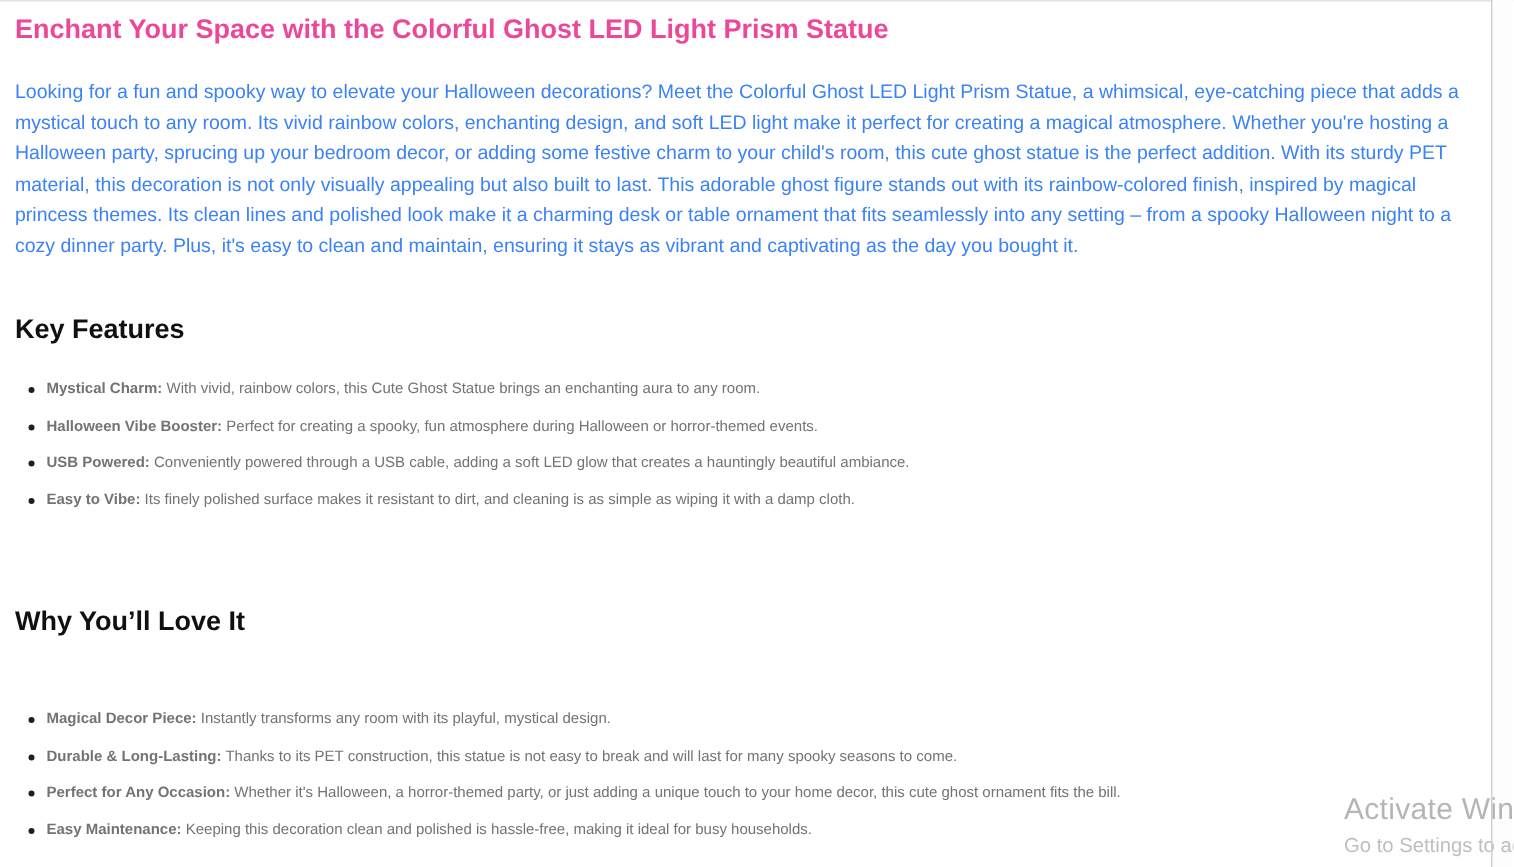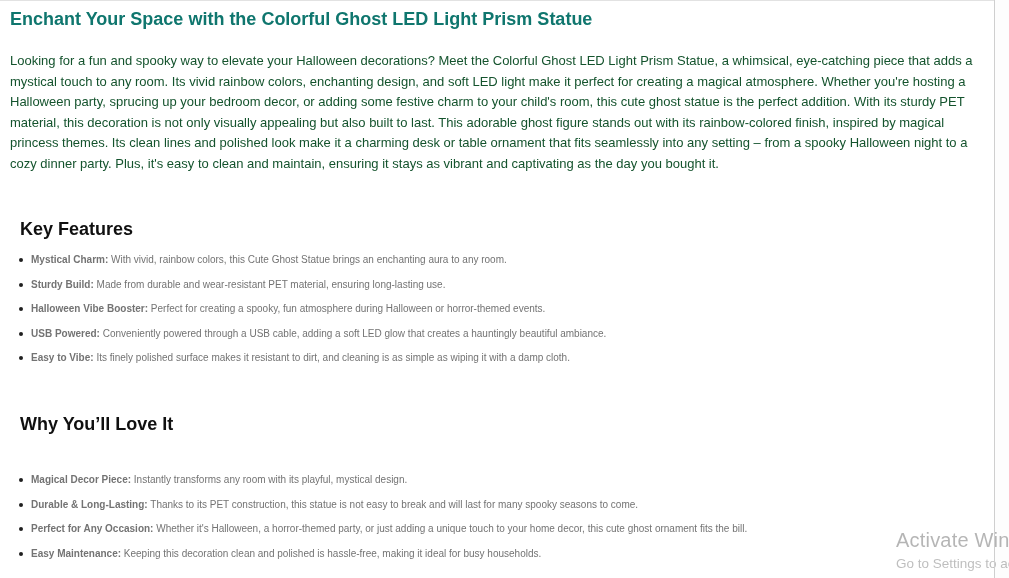--- a/index.html
+++ b/index.html
@@ -26,7 +26,7 @@
   }
   h1.page-title {
     position: absolute; top: 9px; left: 10px; margin: 0;
-    font-size: 18px; font-weight: 700; color: #0f766e;
+    font-size: 18px; font-weight: 700; color: #ec4899;
   }
   p.intro {
     position: absolute; top: 51px; left: 10px; width: 973px; margin: 0;

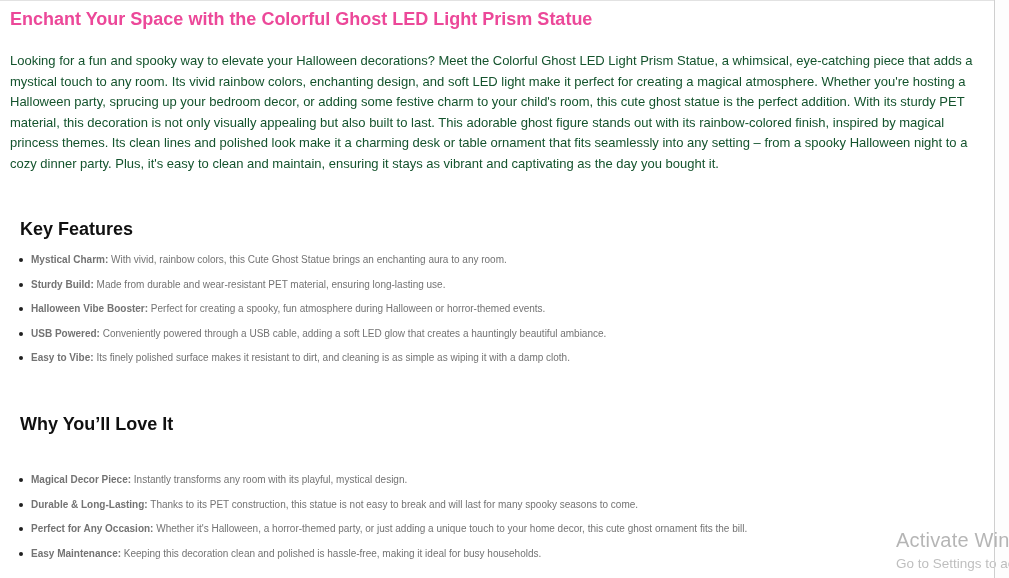--- a/index.html
+++ b/index.html
@@ -30,7 +30,7 @@
   }
   p.intro {
     position: absolute; top: 51px; left: 10px; width: 973px; margin: 0;
-    font-size: 13px; line-height: 20.6px; color: #14532d;
+    font-size: 13px; line-height: 20.6px; color: #3b82f6;
   }
   h2.section-heading {
     position: absolute; left: 10px; margin: 10px;

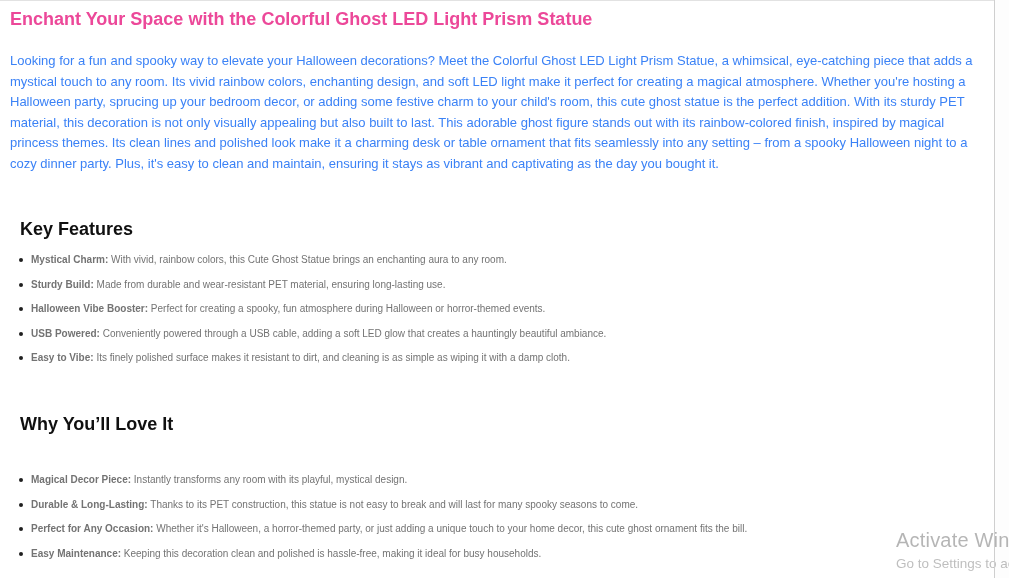--- a/index.html
+++ b/index.html
@@ -33,7 +33,7 @@
     font-size: 13px; line-height: 20.6px; color: #3b82f6;
   }
   h2.section-heading {
-    position: absolute; left: 10px; margin: 10px;
+    position: absolute; left: 10px; margin: 0;
     font-size: 18px; font-weight: 700; color: #101010;
   }
   .h-key { top: 209px; }

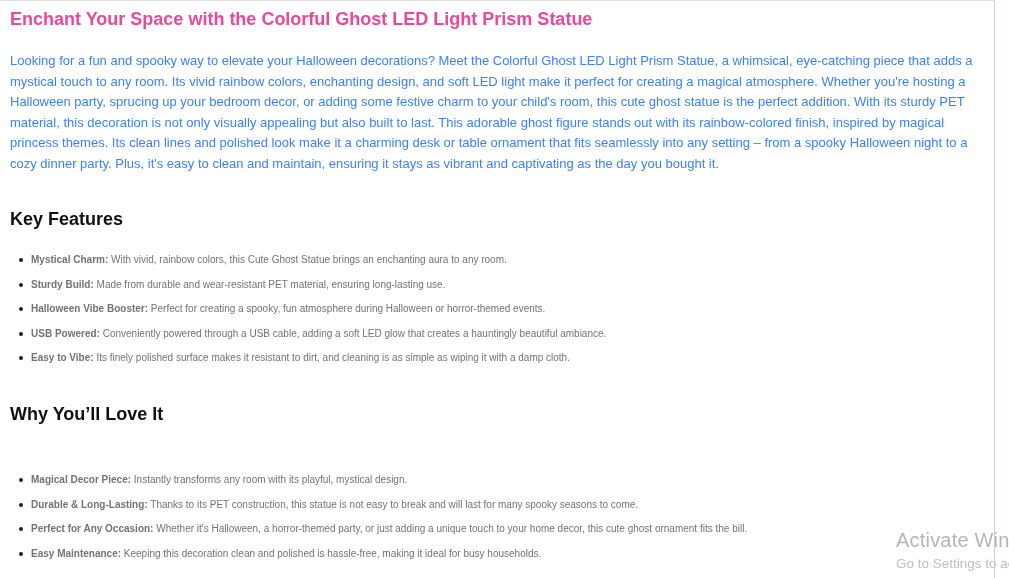--- a/index.html
+++ b/index.html
@@ -83,7 +83,6 @@
 
   <ul class="feature-list list-key">
     <li><span class="b">Mystical Charm:</span><span> With vivid, rainbow colors, this Cute Ghost Statue brings an enchanting aura to any room.</span></li>
-    <li><span class="b">Sturdy Build:</span><span> Made from durable and wear-resistant PET material, ensuring long-lasting use.</span></li>
     <li><span class="b">Halloween Vibe Booster:</span><span> Perfect for creating a spooky, fun atmosphere during Halloween or horror-themed events.</span></li>
     <li><span class="b">USB Powered:</span><span> Conveniently powered through a USB cable, adding a soft LED glow that creates a hauntingly beautiful ambiance.</span></li>
     <li><span class="b">Easy to Vibe:</span><span> Its finely polished surface makes it resistant to dirt, and cleaning is as simple as wiping it with a damp cloth.</span></li>

